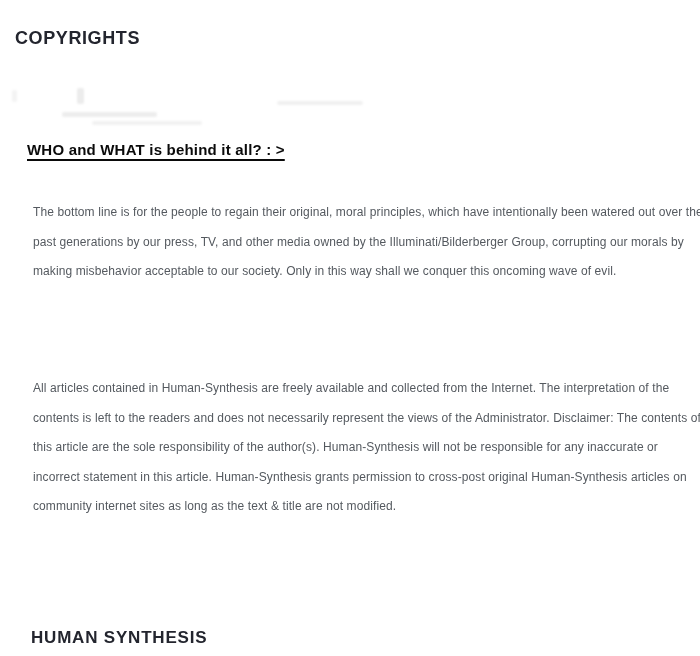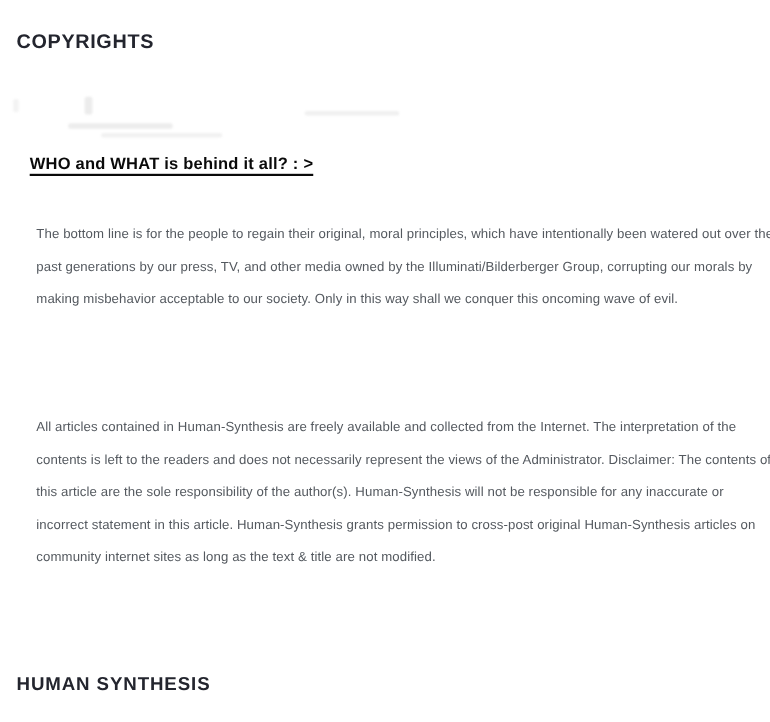--- a/index.html
+++ b/index.html
@@ -75,7 +75,7 @@
     position: absolute;
     top: 612px;
     left: 15px;
-    margin: 0;
+    margin: 16px;
     font-size: 17px;
     font-weight: 600;
     letter-spacing: 0.8px;

